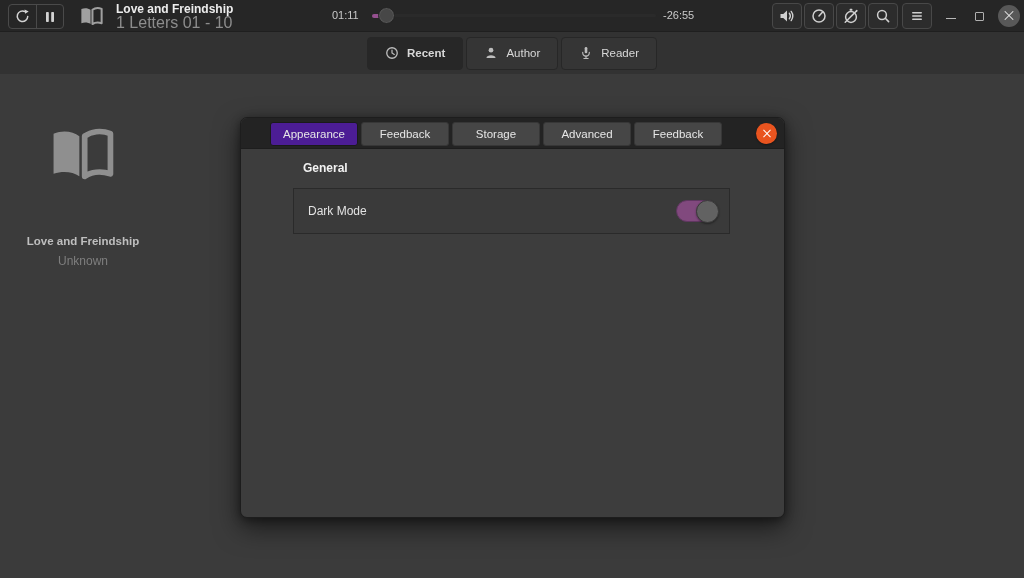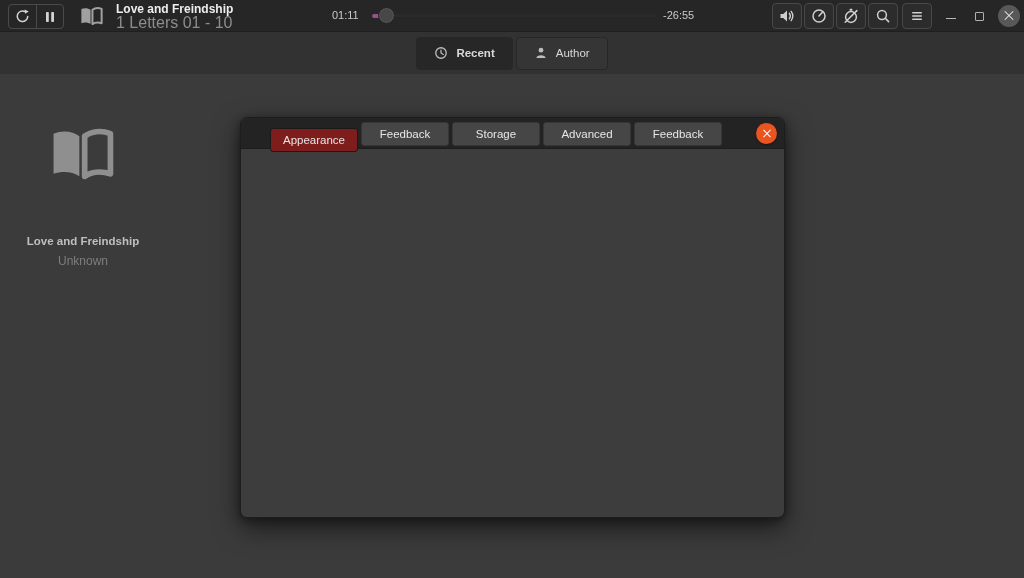--- a/index.html
+++ b/index.html
@@ -230,6 +230,17 @@
     </span>
     <span>Author</span>
   </div>
+  <div class="switch-btn">
+    <span>
+      <svg width="14" height="14" viewBox="0 0 16 16">
+        <rect x="6.5" y="1.2" width="3" height="7.2" rx="1.5" fill="currentColor"></rect>
+        <path d="M4.2 7.2 Q4.2 11.6 8 11.6 Q11.8 11.6 11.8 7.2" fill="none" stroke="currentColor" stroke-width="1.3" stroke-linecap="round"></path>
+        <path d="M8 11.6 L8 14" stroke="currentColor" stroke-width="1.3" stroke-linecap="round"></path>
+        <path d="M5.6 14.3 L10.4 14.3" stroke="currentColor" stroke-width="1.3" stroke-linecap="round"></path>
+      </svg>
+    </span>
+    <span>Reader</span>
+  </div>
 </div>
 
 <div class="media">

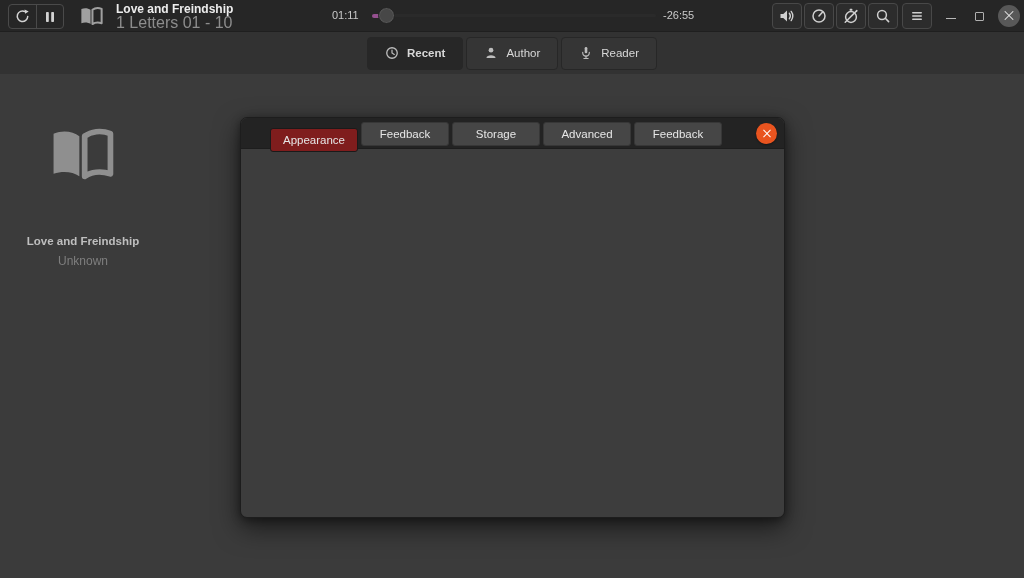--- a/index.html
+++ b/index.html
@@ -87,7 +87,7 @@
   .dlg-tab { width:88px; height:24px; display:flex; align-items:center; justify-content:center;
     font-size:11.5px; color:#e6e6e6; background:#464646; border:1px solid #373737;
     border-radius:3px; cursor:pointer; }
-  .dlg-tab.active { background:#7f1d1d; border-color:#1a1a1a;margin-top:6px; }
+  .dlg-tab.active { background:#4c1d95; border-color:#1a1a1a; }
   .dlg-close { position:absolute; right:7px; top:5px; width:21px; height:21px;
     border-radius:50%; background:#e9541f; display:flex; align-items:center;
     justify-content:center; cursor:pointer; box-shadow:0 1px 2px rgba(0,0,0,.4); }

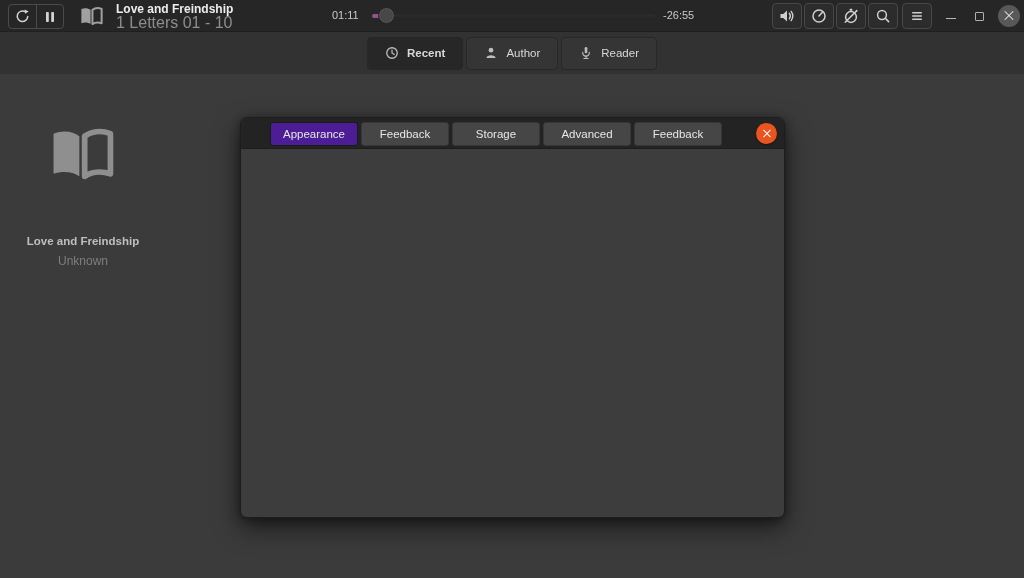--- a/index.html
+++ b/index.html
@@ -278,6 +278,15 @@
     </div>
   </div>
 
+  <div class="dlg-body">
+    <div class="section-title">General</div>
+    <div class="pref-row">
+      <span class="pref-label">Dark Mode</span>
+      <div class="toggle">
+        <div class="knob"></div>
+      </div>
+    </div>
+  </div>
 </div>
 
 </body></html>

